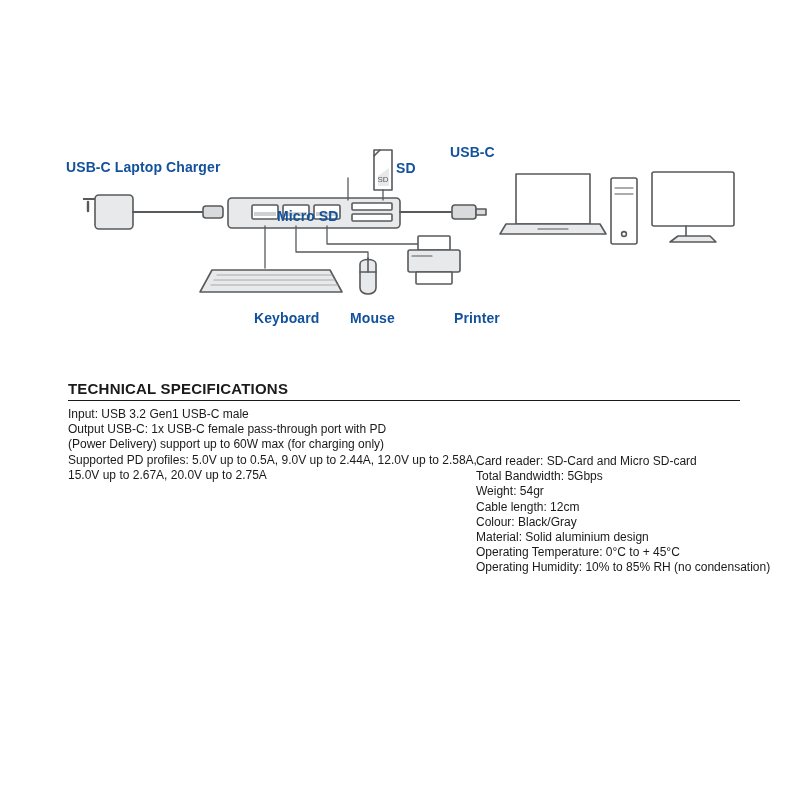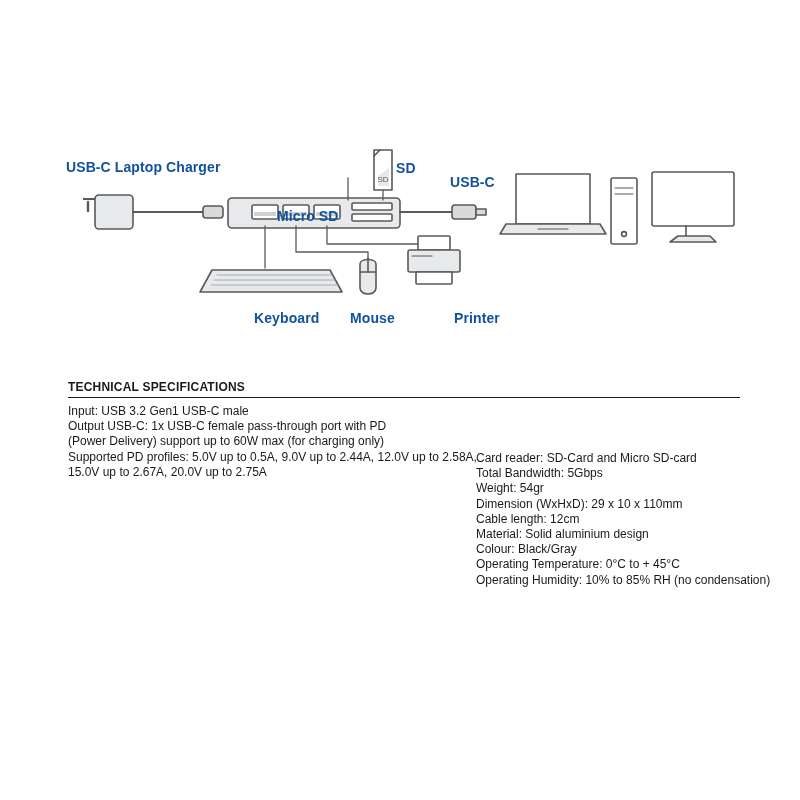--- a/index.html
+++ b/index.html
@@ -186,7 +186,7 @@
 
     <div class="dlabel" style="left:396px; top:160px;">SD</div>
 
-    <div class="dlabel" style="left:450px; top:174px;">USB-C</div>
+    <div class="dlabel" style="left:450px; top:144px;">USB-C</div>
 
     <div class="dlabel" style="left:254px; top:310px;">Keyboard</div>
 

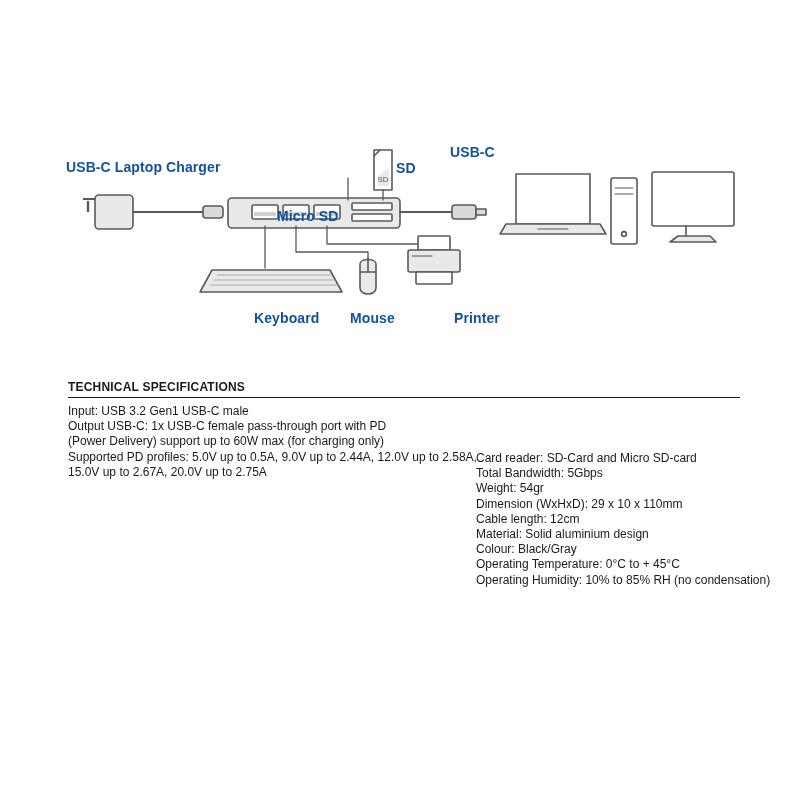--- a/index.html
+++ b/index.html
@@ -49,7 +49,7 @@
     width: 672px;
   }
   .specs-title {
-    font-size: 12px;
+    font-size: 15px;
     font-weight: bold;
     color: #1a1a1a;
     letter-spacing: 0.2px;

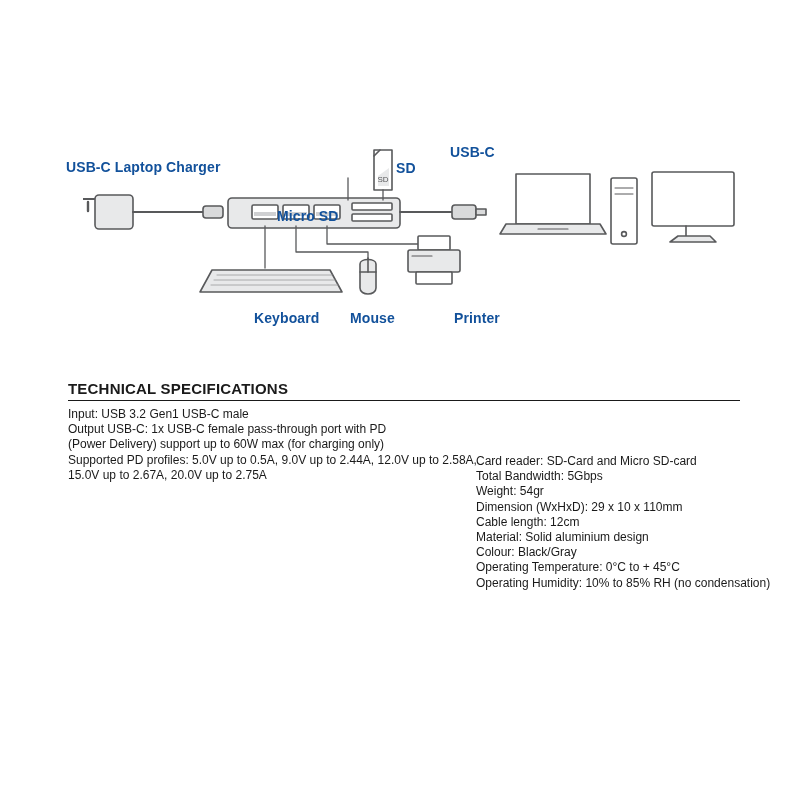--- a/index.html
+++ b/index.html
@@ -212,7 +212,6 @@
         <div class="spec-line">Card reader: SD-Card and Micro SD-card</div>
         <div class="spec-line">Total Bandwidth: 5Gbps</div>
         <div class="spec-line">Weight: 54gr</div>
-        <div class="spec-line">Dimension (WxHxD): 29 x 10 x 110mm</div>
         <div class="spec-line">Cable length: 12cm</div>
         <div class="spec-line">Material: Solid aluminium design</div>
         <div class="spec-line">Colour: Black/Gray</div>

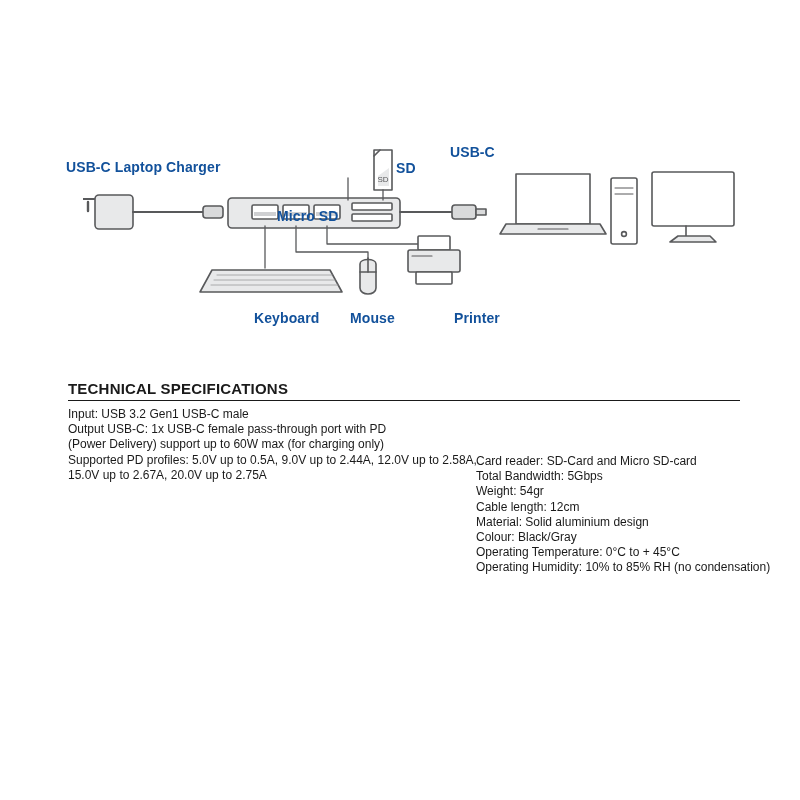--- a/index.html
+++ b/index.html
@@ -213,8 +213,8 @@
         <div class="spec-line">Total Bandwidth: 5Gbps</div>
         <div class="spec-line">Weight: 54gr</div>
         <div class="spec-line">Cable length: 12cm</div>
+        <div class="spec-line">Colour: Black/Gray</div>
         <div class="spec-line">Material: Solid aluminium design</div>
-        <div class="spec-line">Colour: Black/Gray</div>
         <div class="spec-line">Operating Temperature: 0°C to + 45°C</div>
         <div class="spec-line">Operating Humidity: 10% to 85% RH (no condensation)</div>
       </div>

